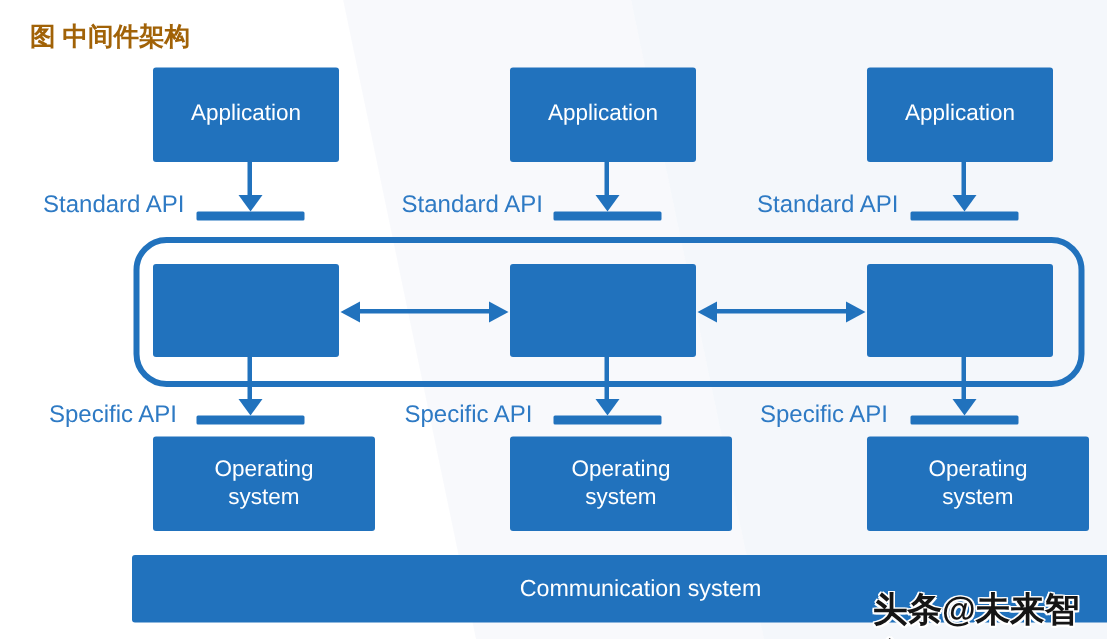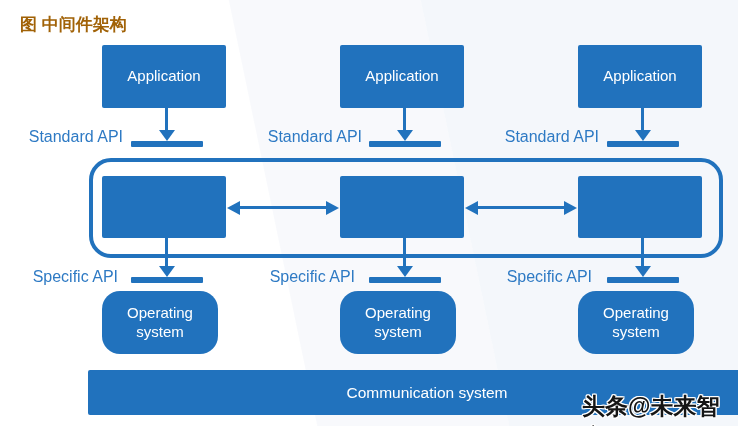--- a/index.html
+++ b/index.html
@@ -24,7 +24,7 @@
 
   
   .app{top:45px;height:63px;width:124px;}
-  .os{top:291px;height:63px;width:116px;border-radius:18px;}
+  .os{top:291px;height:63px;width:148px;}
   .mid{top:176px;height:62px;width:124px;}
   .c0-box{left:102px;} .c1-box{left:340px;} .c2-box{left:578px;}
 

